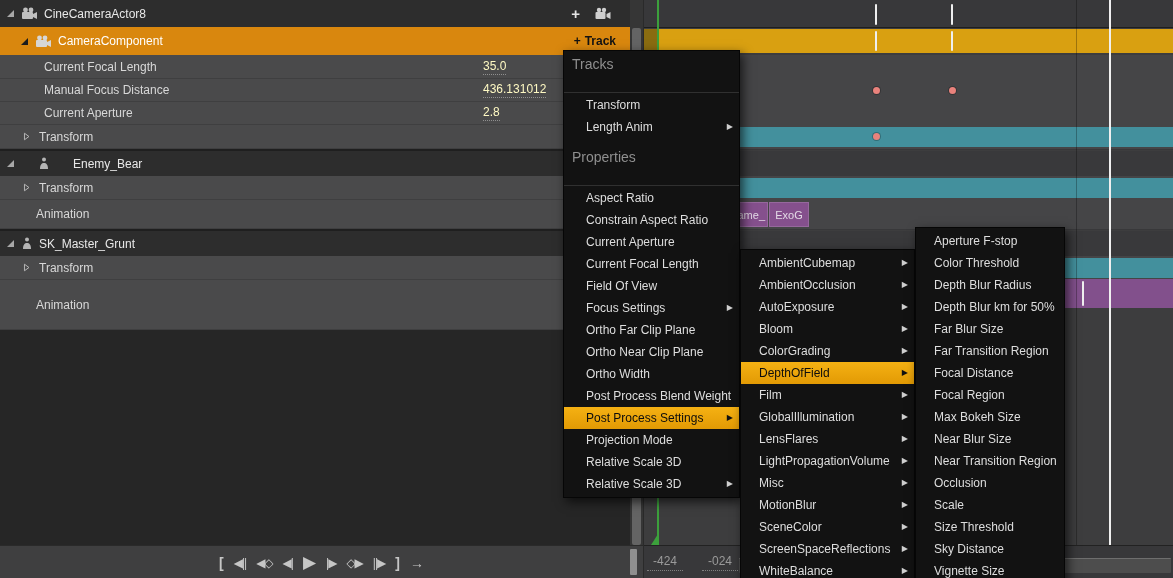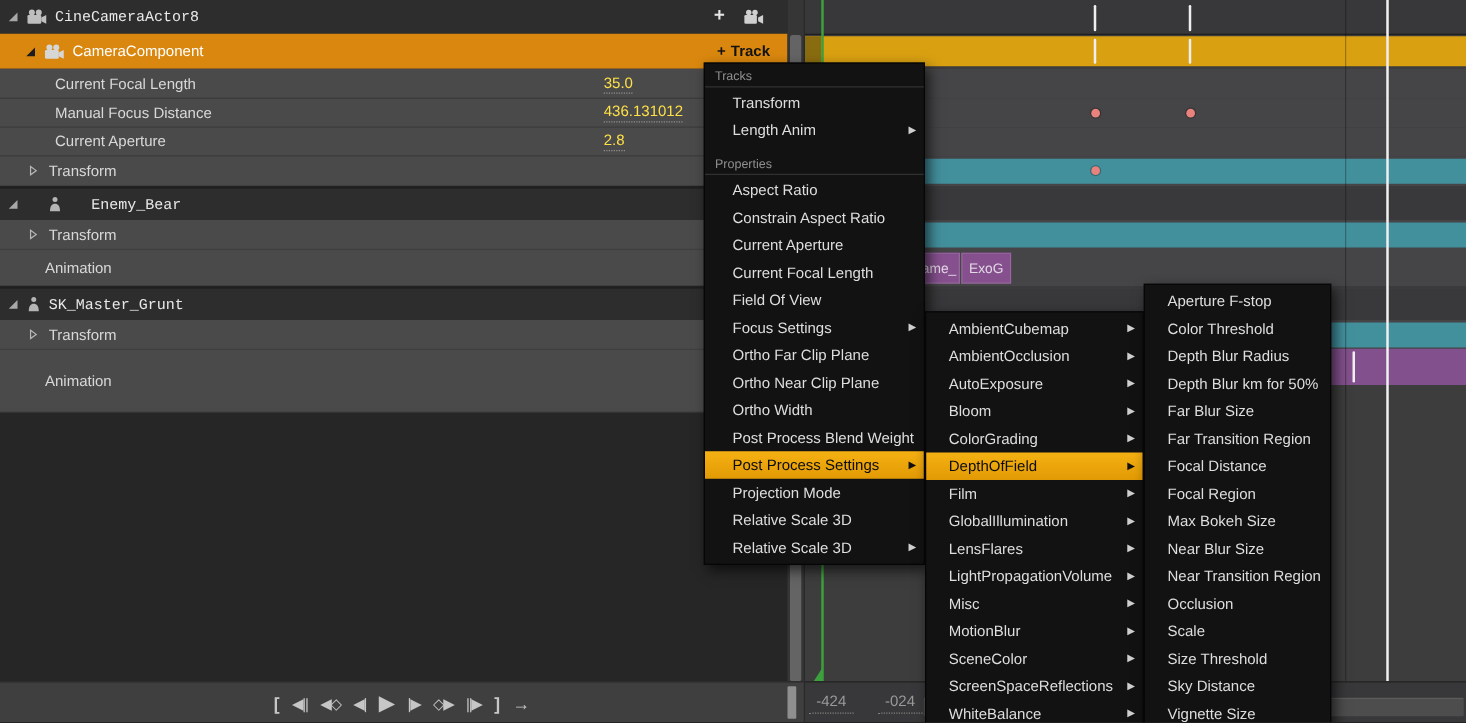--- a/index.html
+++ b/index.html
@@ -9,7 +9,7 @@
   
   .outliner{position:absolute;left:0;top:0;width:630px;height:545px;background:#262626;z-index:2;}
   .row{position:absolute;left:0;right:0;display:flex;align-items:center;box-sizing:border-box;}
-  .hdr{background:#2d2d2d;color:#e8e8e8;font-family:Liberation Mono, monospace;}
+  .hdr{background:#2d2d2d;color:#e8e8e8;}
   .prow{background:#4a4a4b;border-bottom:1px solid rgba(0,0,0,.14);color:#d8d8d8;}
   .sep{position:absolute;left:0;right:0;height:2px;background:#1f1f1f;}
   .sel{background:#d9870e;color:#ffffff;}

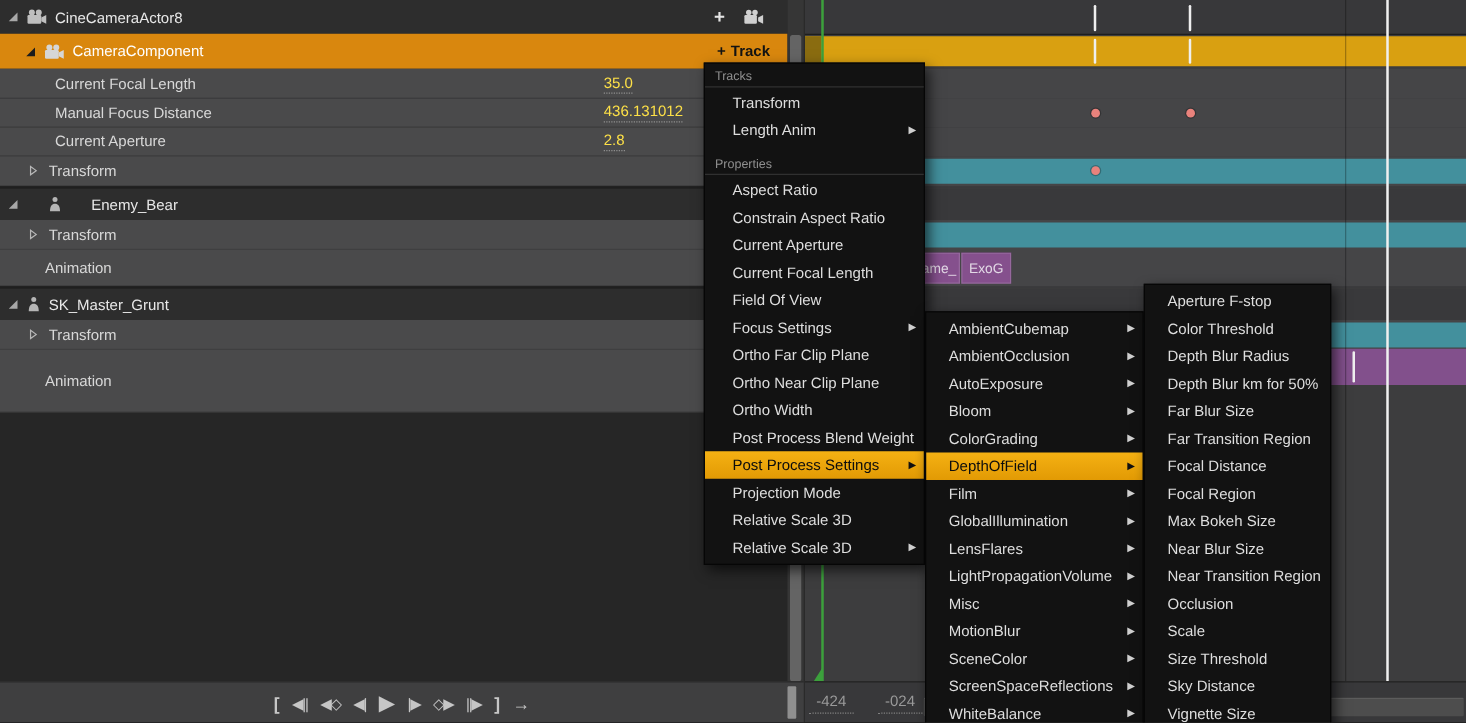--- a/index.html
+++ b/index.html
@@ -16,7 +16,7 @@
   .tri{width:9px;height:9px;flex:0 0 9px;}
   .lbl{white-space:nowrap;}
   .val{position:absolute;left:483px;top:0;bottom:0;display:flex;align-items:center;}
-  .val span{color:#fde047;border-bottom:1px dotted #8f8f8f;padding-bottom:1px;}
+  .val span{color:#fef9c3;border-bottom:1px dotted #8f8f8f;padding-bottom:1px;}
   .icon-svg{flex:0 0 auto;}
   .trackbtn{position:absolute;right:14px;top:0;bottom:0;display:flex;align-items:center;gap:4px;
             color:#131313;font-weight:700;cursor:default;}

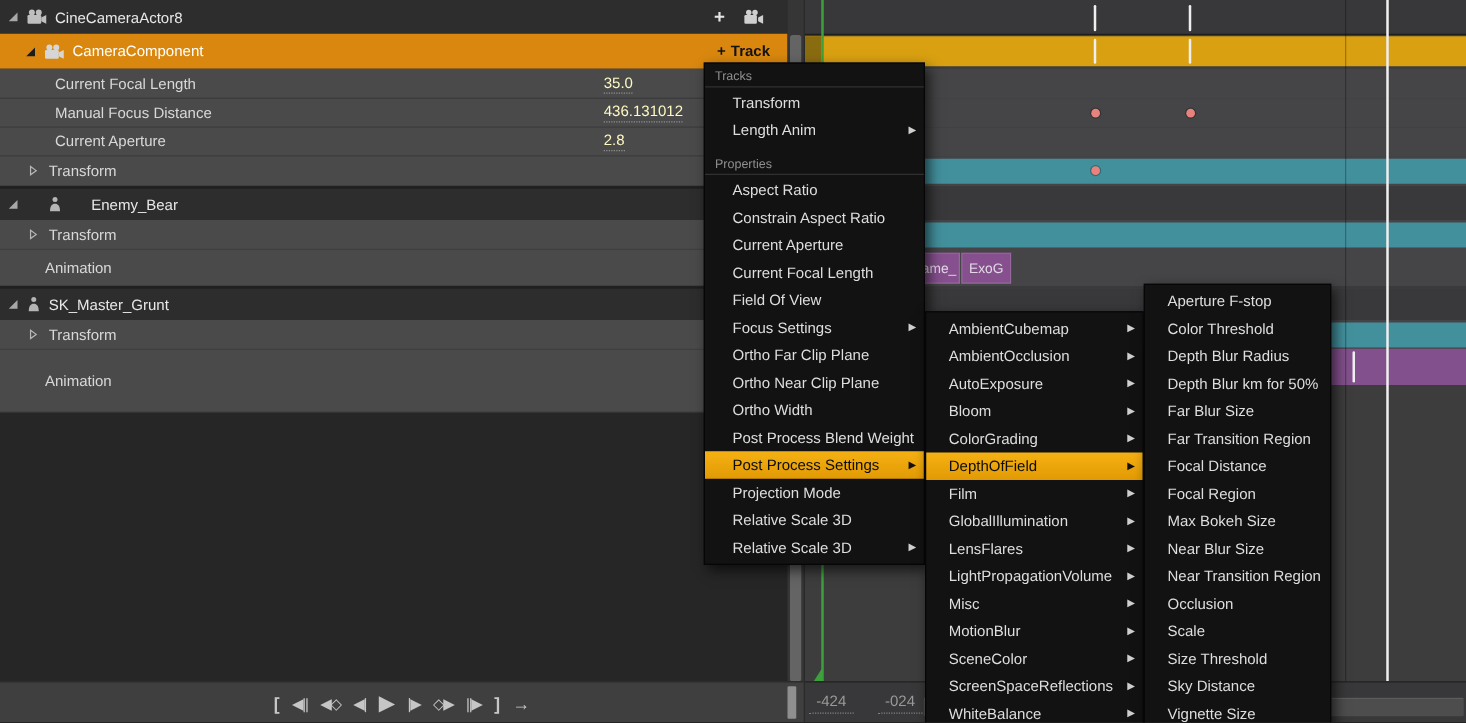--- a/index.html
+++ b/index.html
@@ -67,7 +67,7 @@
   .menu1{left:563px;top:50px;width:177px;}
   .menu2{left:740px;top:249px;width:175px;}
   .menu3{left:915px;top:227px;width:150px;}
-  .mh{font-size:10px;color:#8f8f8f;padding:3px 8px 2px 8px;border-bottom:1px solid #303030;margin-bottom:1px;}
+  .mh{font-size:14px;color:#8f8f8f;padding:3px 8px 20px 8px;border-bottom:1px solid #303030;margin-bottom:1px;}
   .mh2{margin-top:8px;}
   .mi{position:relative;height:22px;line-height:22px;padding-left:22px;font-size:12px;color:#dedede;white-space:nowrap;}
   .menu2 .mi,.menu3 .mi{padding-left:18px;}

